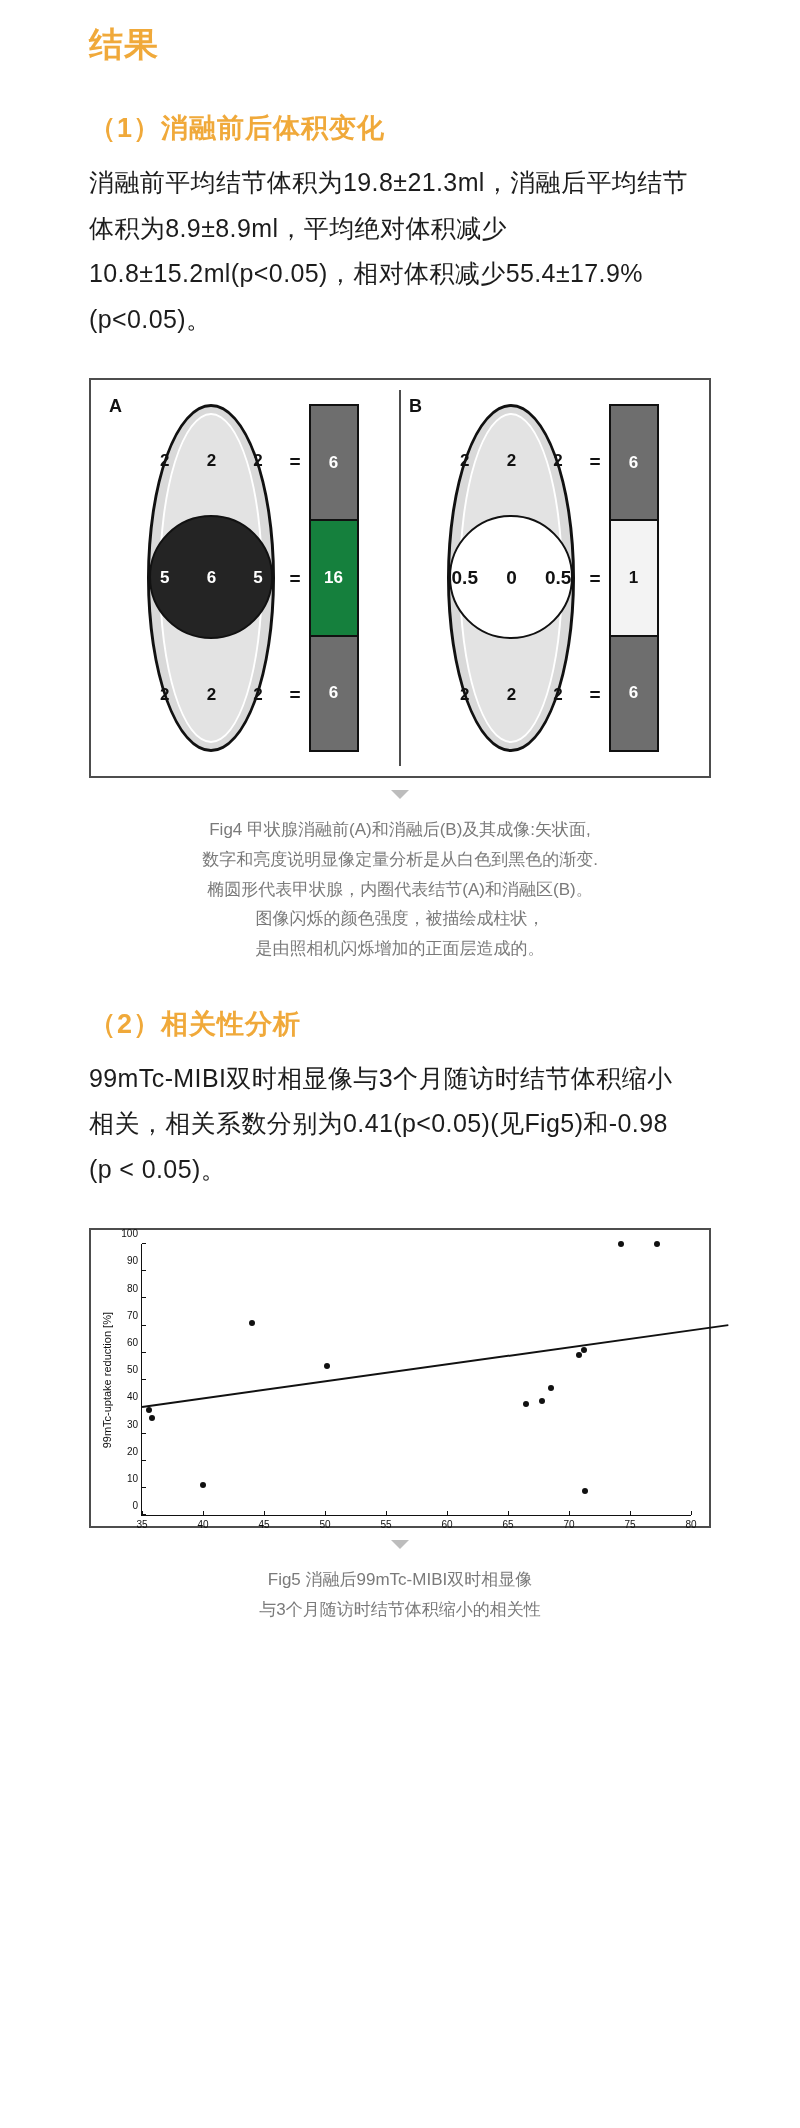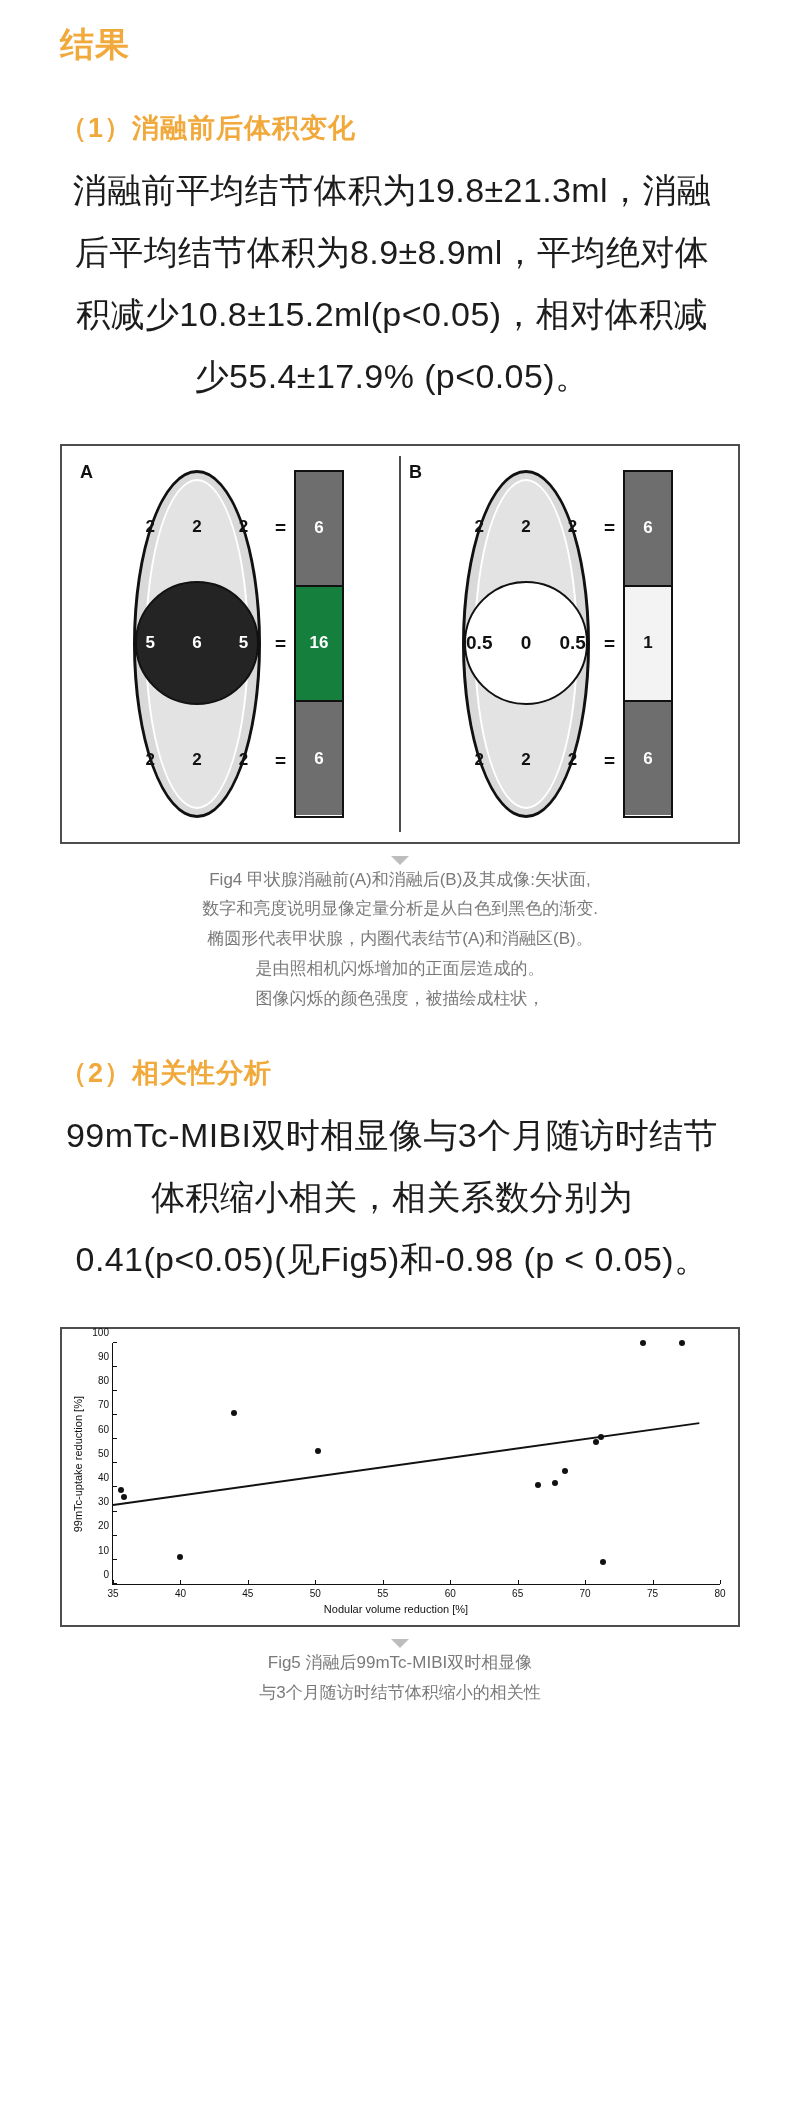--- a/index.html
+++ b/index.html
@@ -13,7 +13,7 @@
   }
   .page {
     width: 800px;
-    padding: 0 60px;
+    padding: 0 89px;
     position: relative;
   }
   h1.section-title {

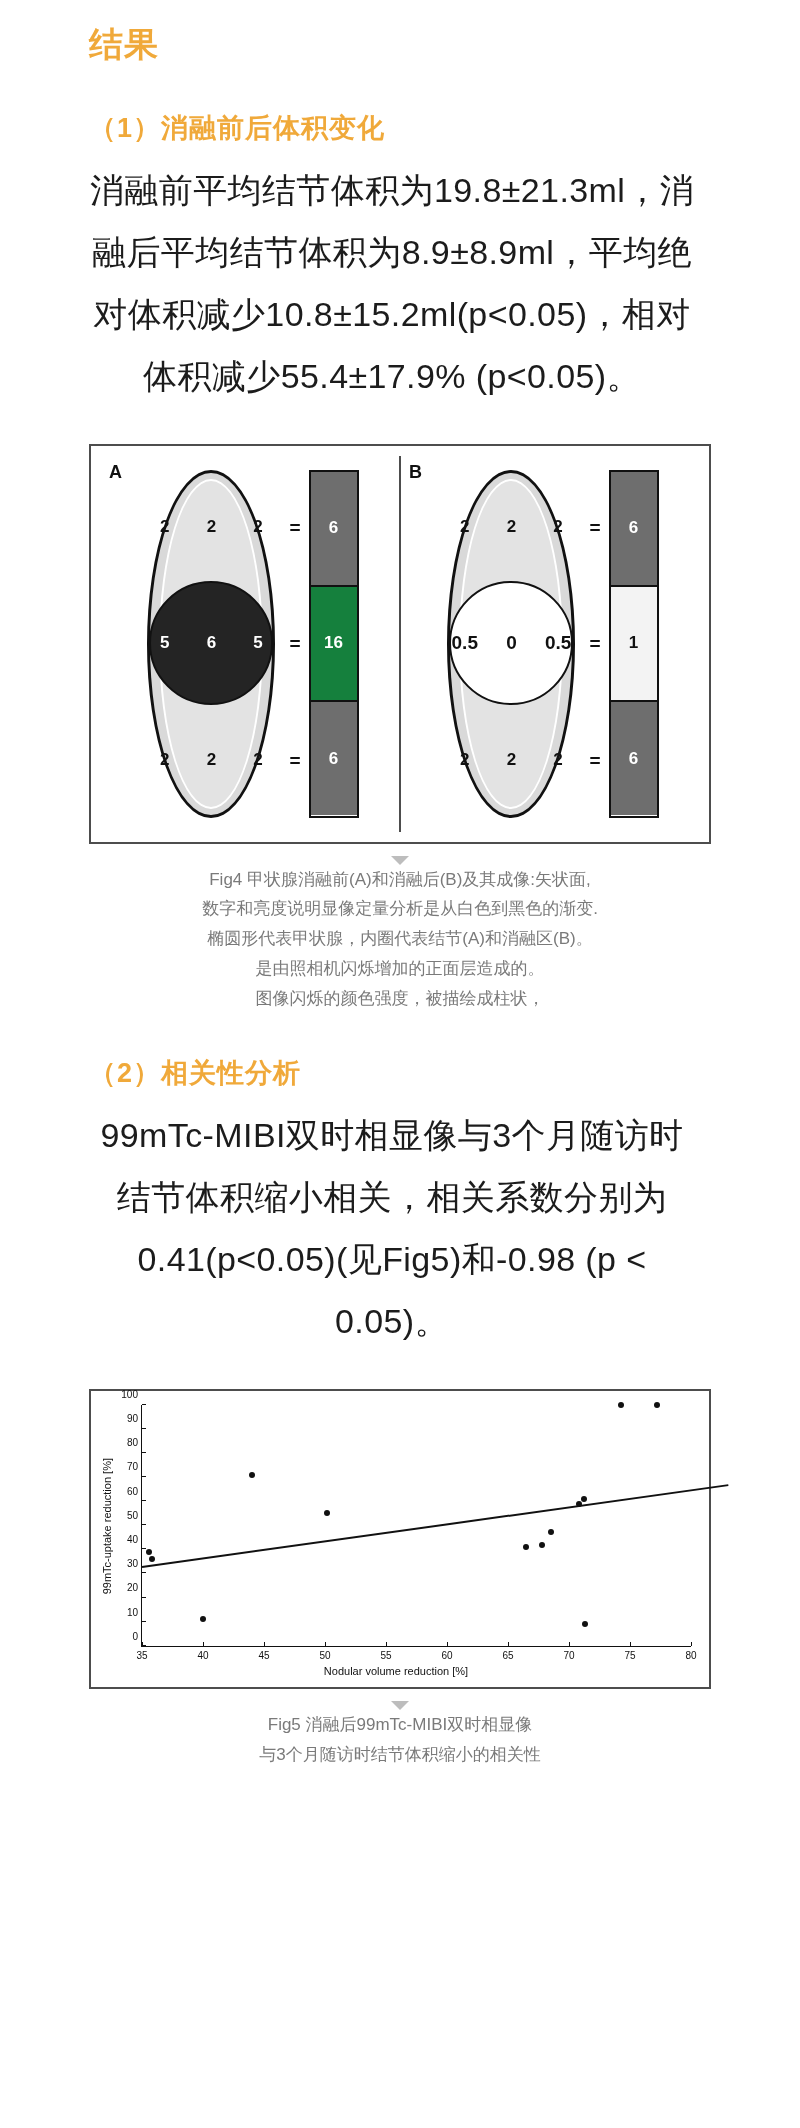--- a/index.html
+++ b/index.html
@@ -31,12 +31,11 @@
     letter-spacing: 1px;
   }
   p.body-text {
-    font-size: 34px;
+    font-size: 25px;
     line-height: 1.82;
     margin: 14px 16px 0 0;
     color: #1c1c1c;
     letter-spacing: 0.4px;
-    text-align: center;
   }
   .figure-block { margin-top: 36px; }
   .fig-frame {

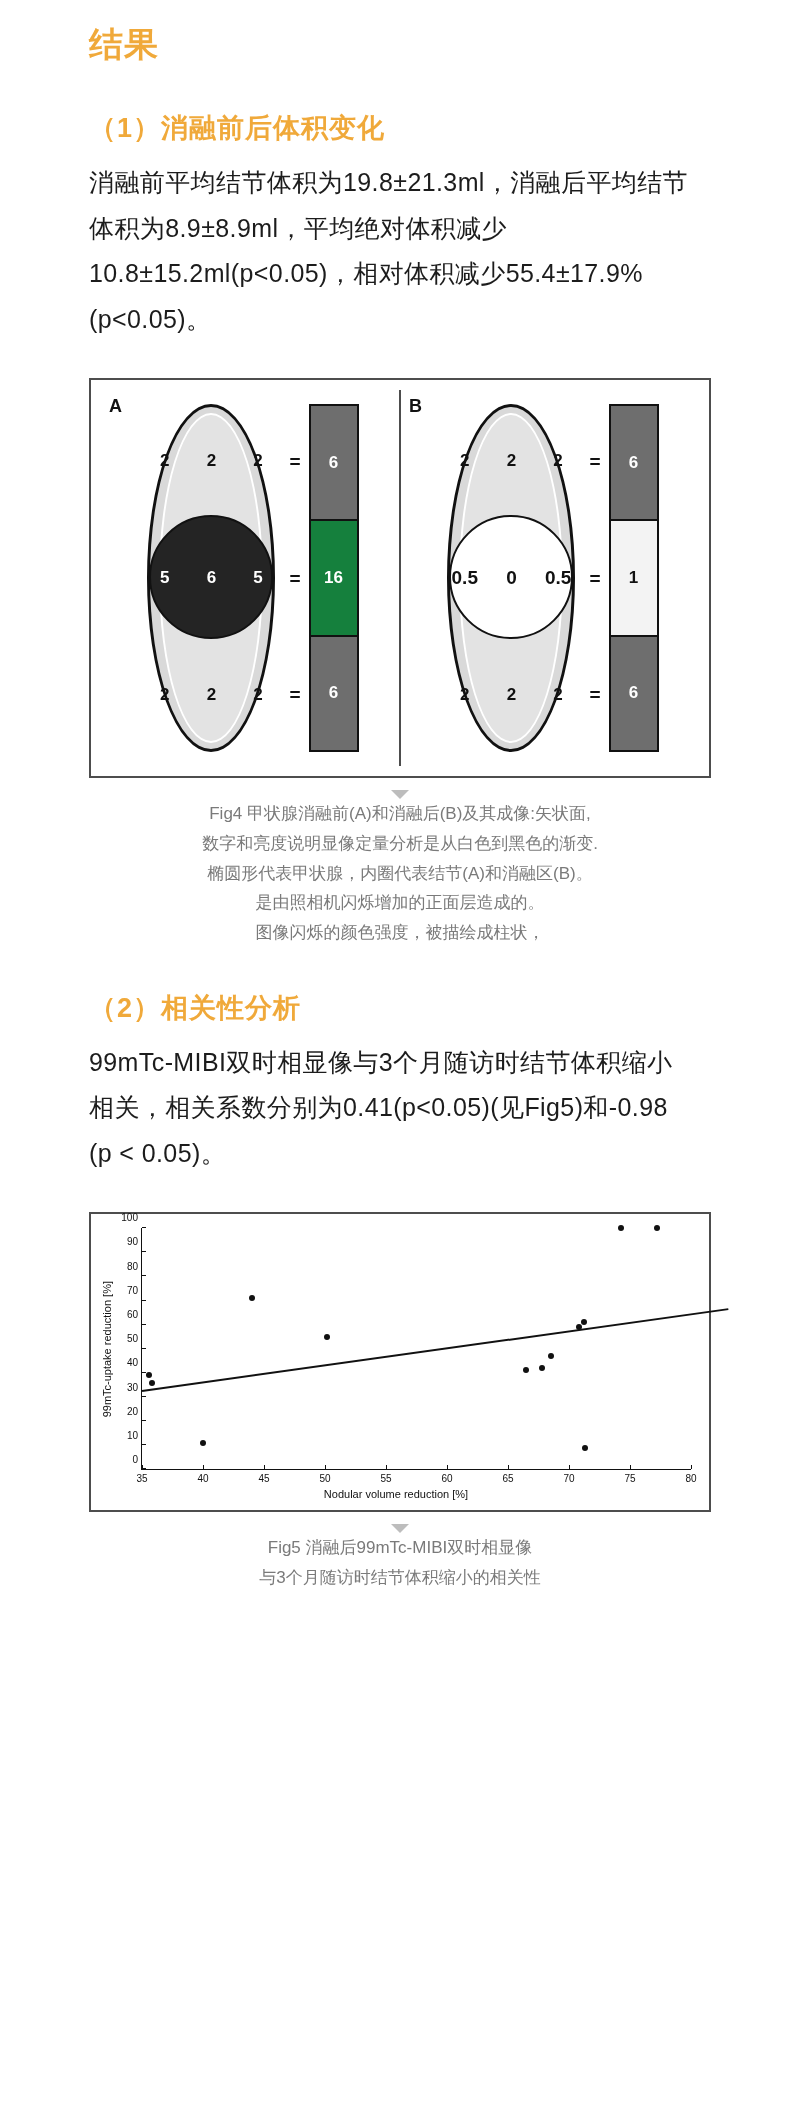--- a/index.html
+++ b/index.html
@@ -164,7 +164,7 @@
     font-size: 17px;
     line-height: 1.75;
     color: #7a7a7a;
-    margin-top: 0;
+    margin-top: 16px;
   }
   
   .chart-frame {

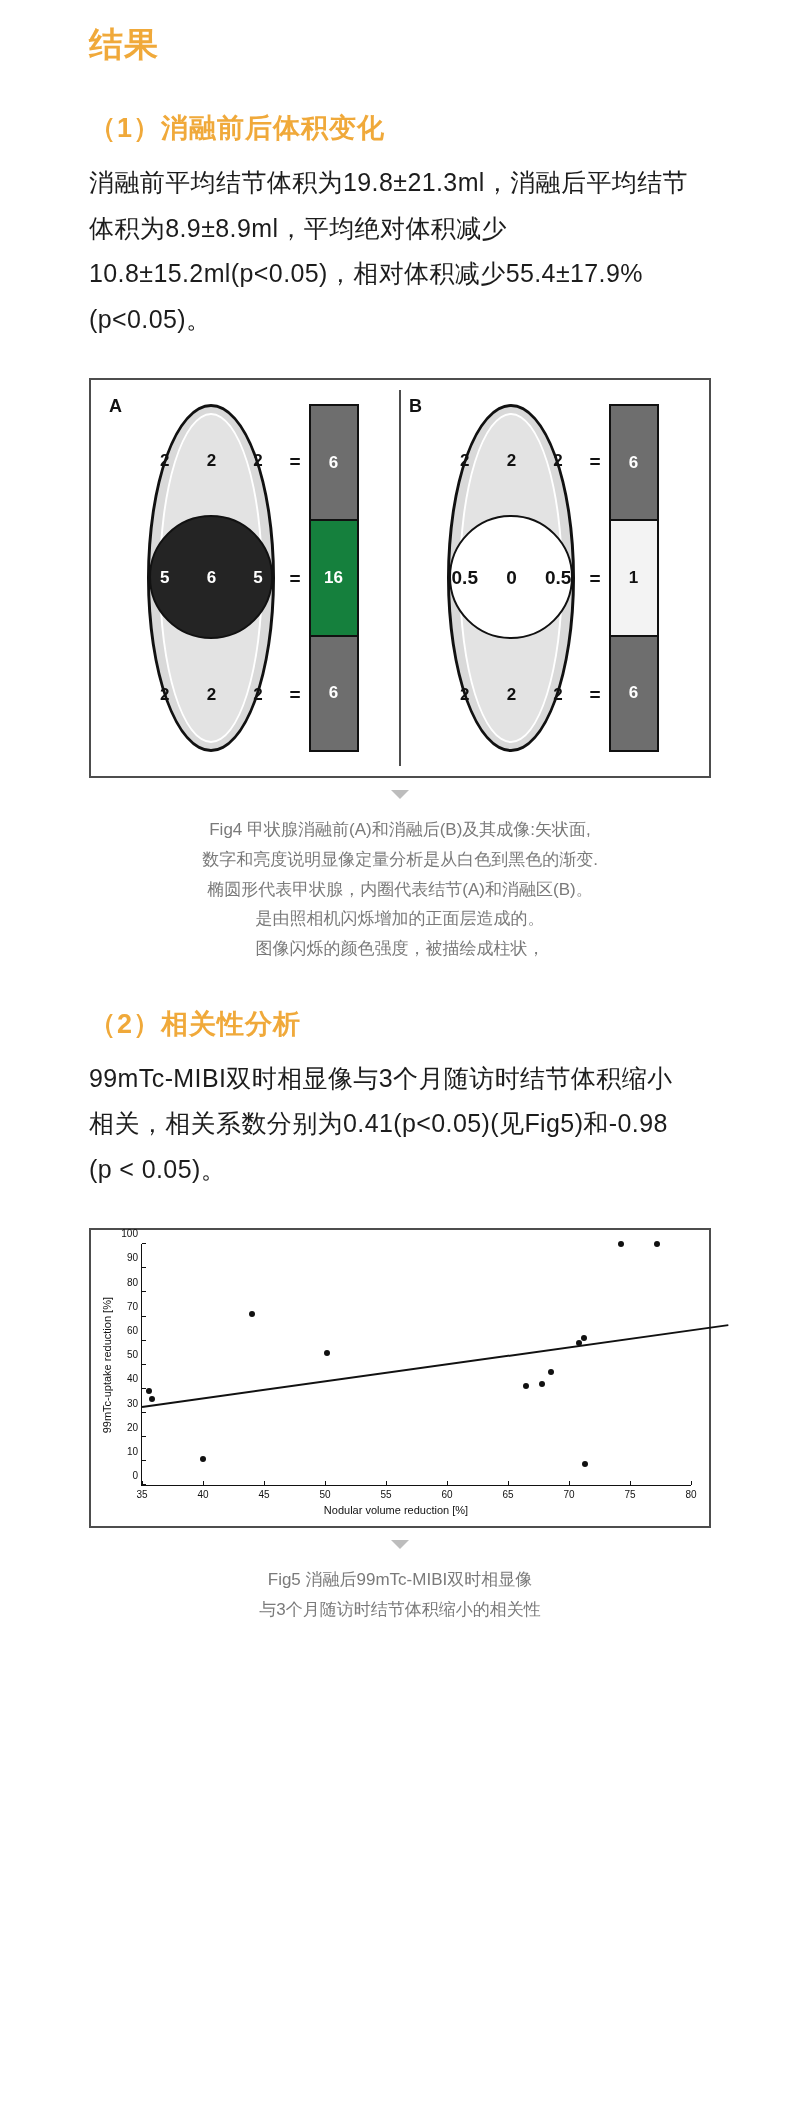--- a/index.html
+++ b/index.html
@@ -340,8 +340,8 @@
       <div>Fig4 甲状腺消融前(A)和消融后(B)及其成像:矢状面,</div>
       <div>数字和亮度说明显像定量分析是从白色到黑色的渐变.</div>
       <div>椭圆形代表甲状腺，内圈代表结节(A)和消融区(B)。</div>
+      <div>图像闪烁的颜色强度，被描绘成柱状，</div>
       <div>是由照相机闪烁增加的正面层造成的。</div>
-      <div>图像闪烁的颜色强度，被描绘成柱状，</div>
     </div>
   </div>
 

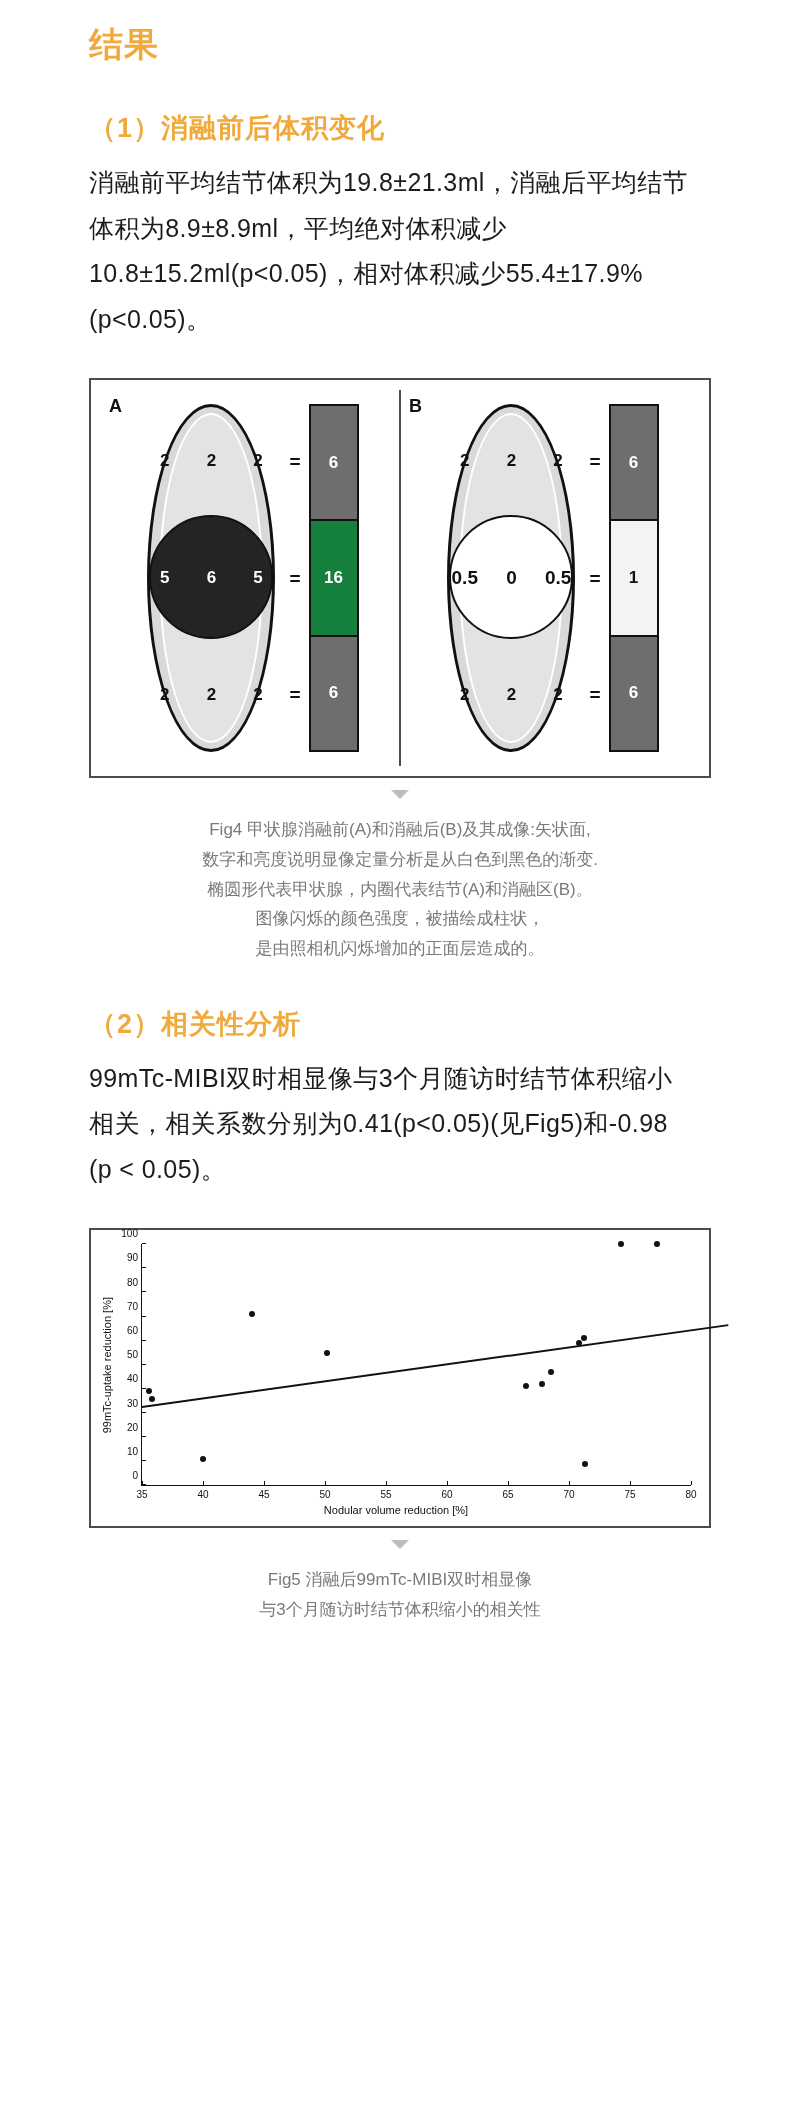--- a/index.html
+++ b/index.html
@@ -414,7 +414,6 @@
               <div class="trend" style="left: 0px; top: 161.47px; width: 592.46px; transform: rotate(-7.94975deg);"></div>
             </div>
         </div>
-        <div class="x-axis-title">Nodular volume reduction [%]</div>
       </div>
     </div>
 

